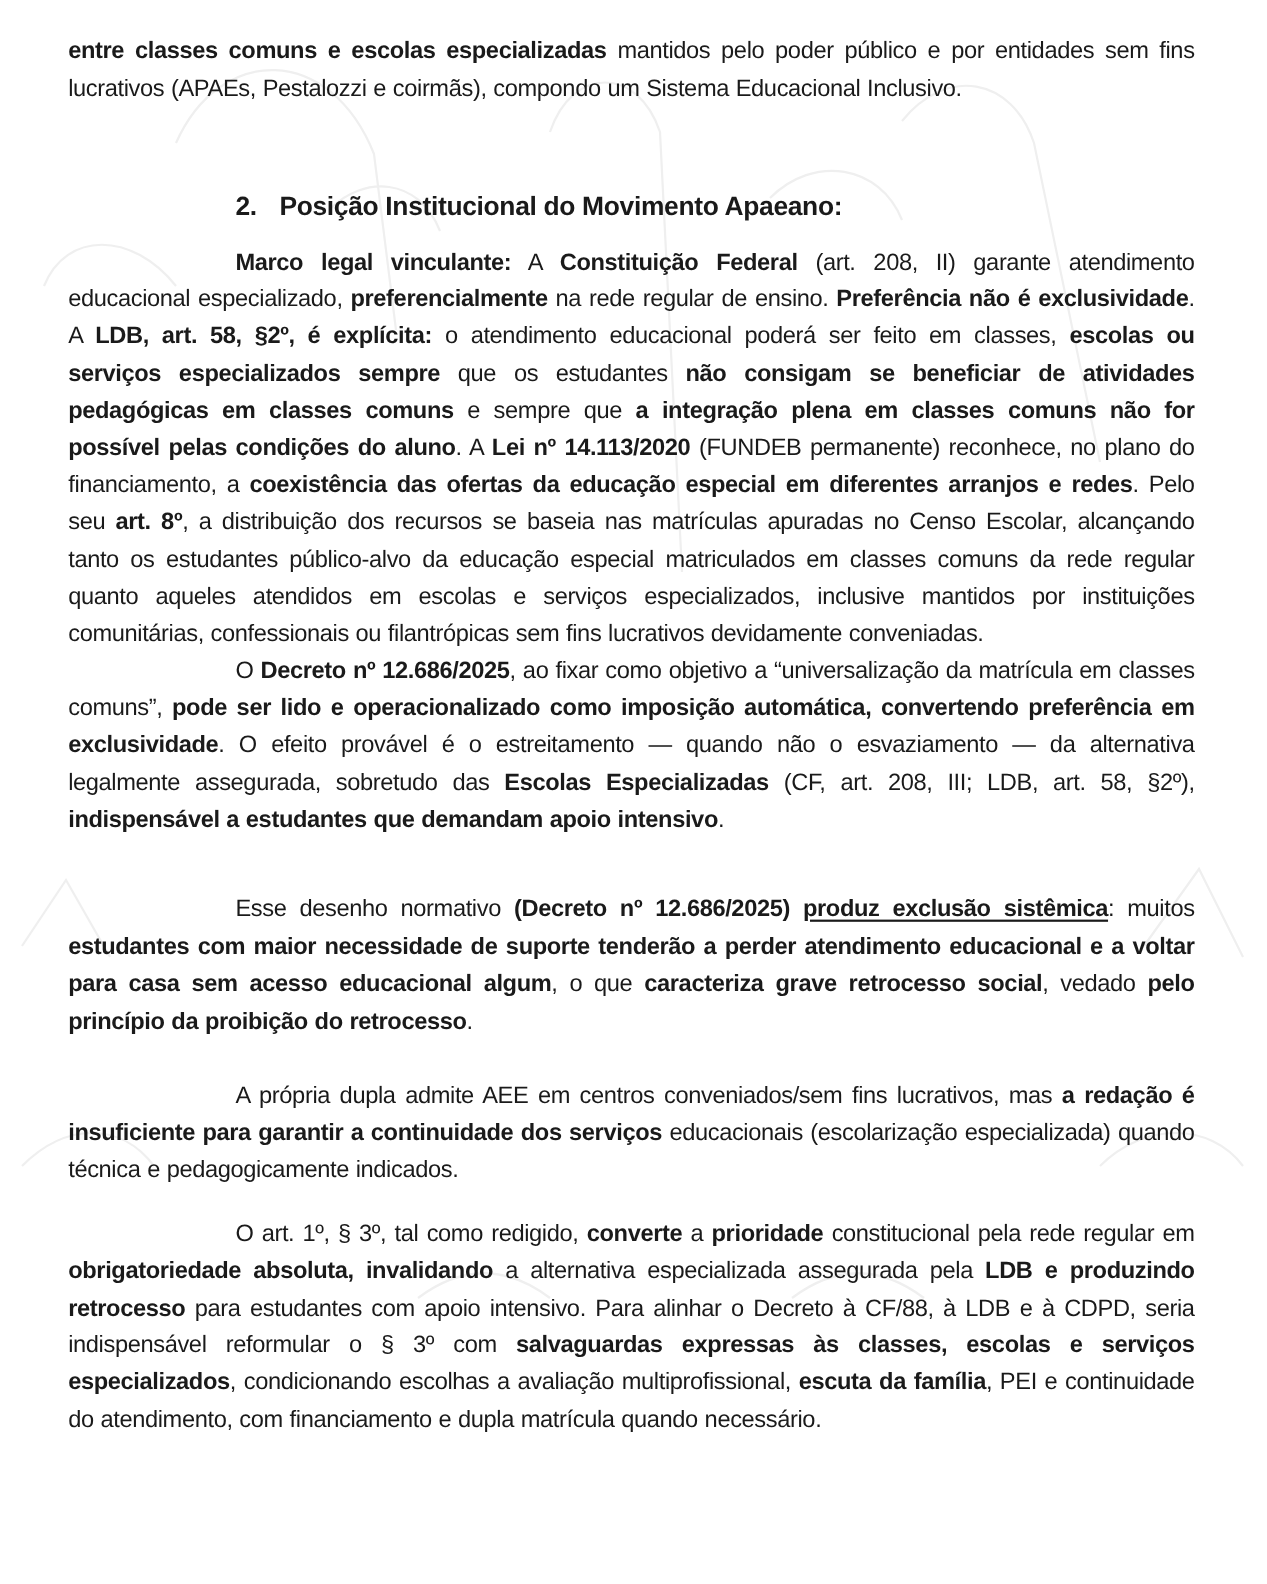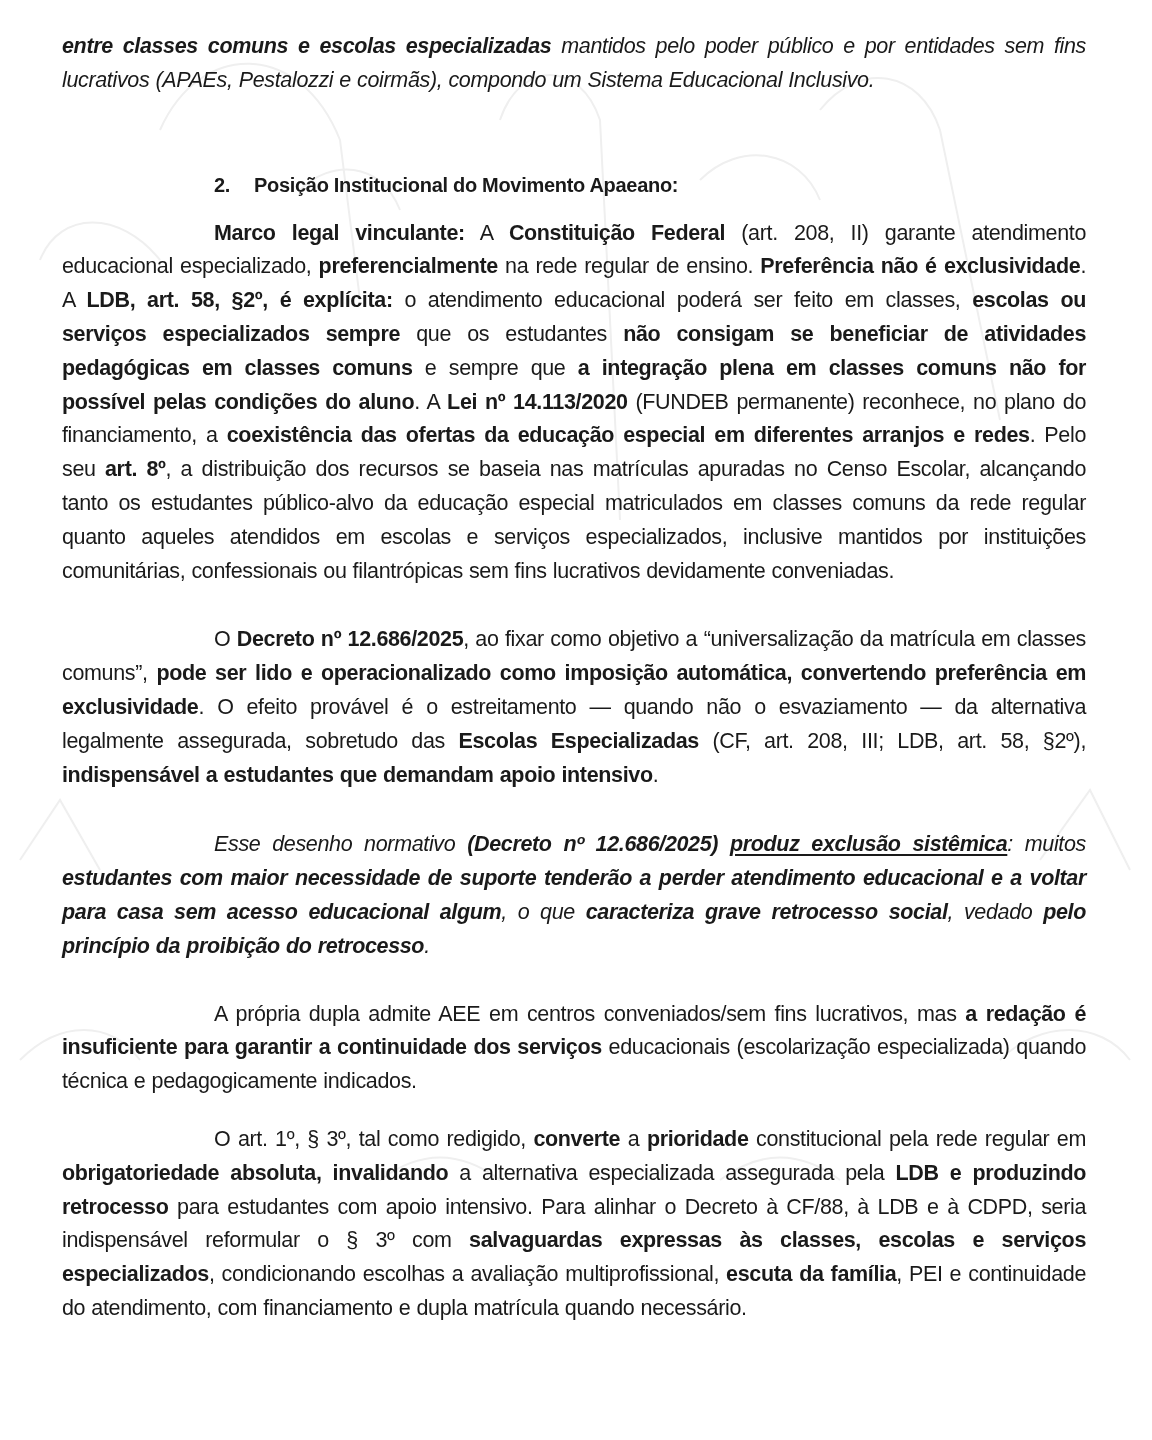--- a/index.html
+++ b/index.html
@@ -36,7 +36,7 @@
     letter-spacing: -0.3px;
   }
   .heading .num { display: inline-block; width: 40px; }
-  #p-intro { margin-top: 0; font-style: italic; }
+  #p-intro { margin-top: 0; }
   #h-section { margin-top: 76px; }
   #p-marco { margin-top: 20px; }
   #p-decreto { margin-top: 35px; }

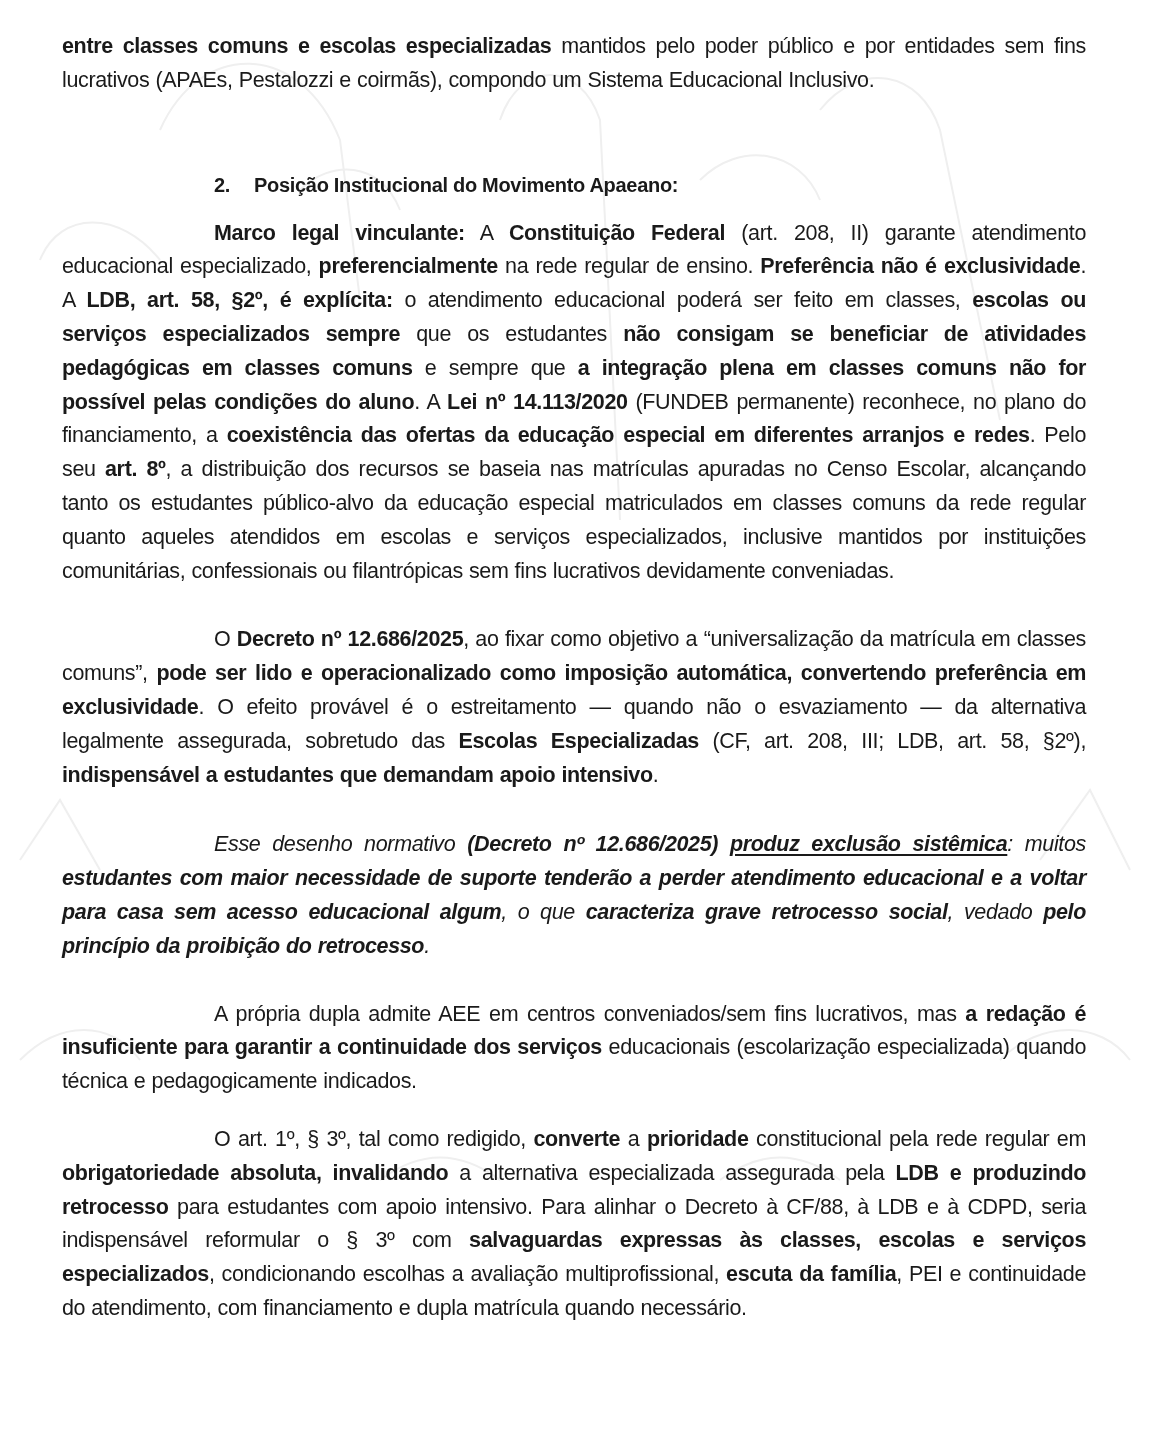--- a/index.html
+++ b/index.html
@@ -31,7 +31,7 @@
   .heading {
     margin: 0;
     padding-left: 152px;
-    font-size: 20px;
+    font-size: 24px;
     font-weight: bold;
     letter-spacing: -0.3px;
   }

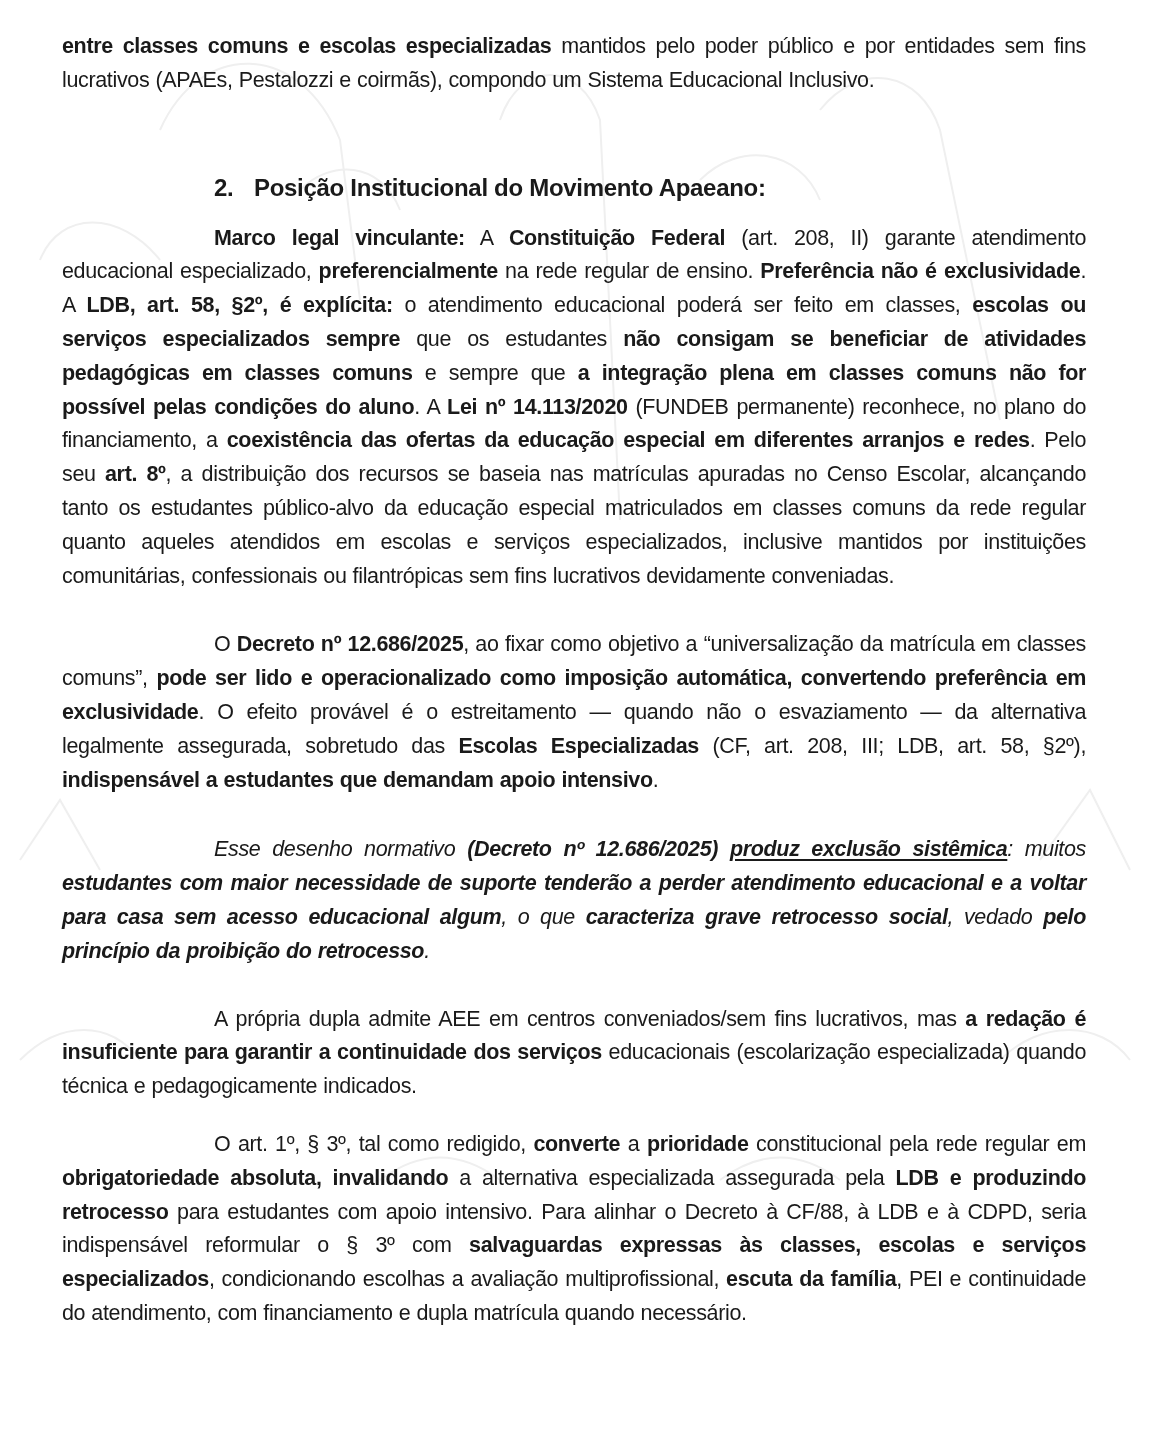--- a/index.html
+++ b/index.html
@@ -39,7 +39,7 @@
   #p-intro { margin-top: 0; }
   #h-section { margin-top: 76px; }
   #p-marco { margin-top: 20px; }
-  #p-decreto { margin-top: 35px; }
+  #p-decreto { }
   #p-desenho { margin-top: 36px; font-style: italic; }
   #p-propria { margin-top: 34px; }
   #p-art { margin-top: 24px; }

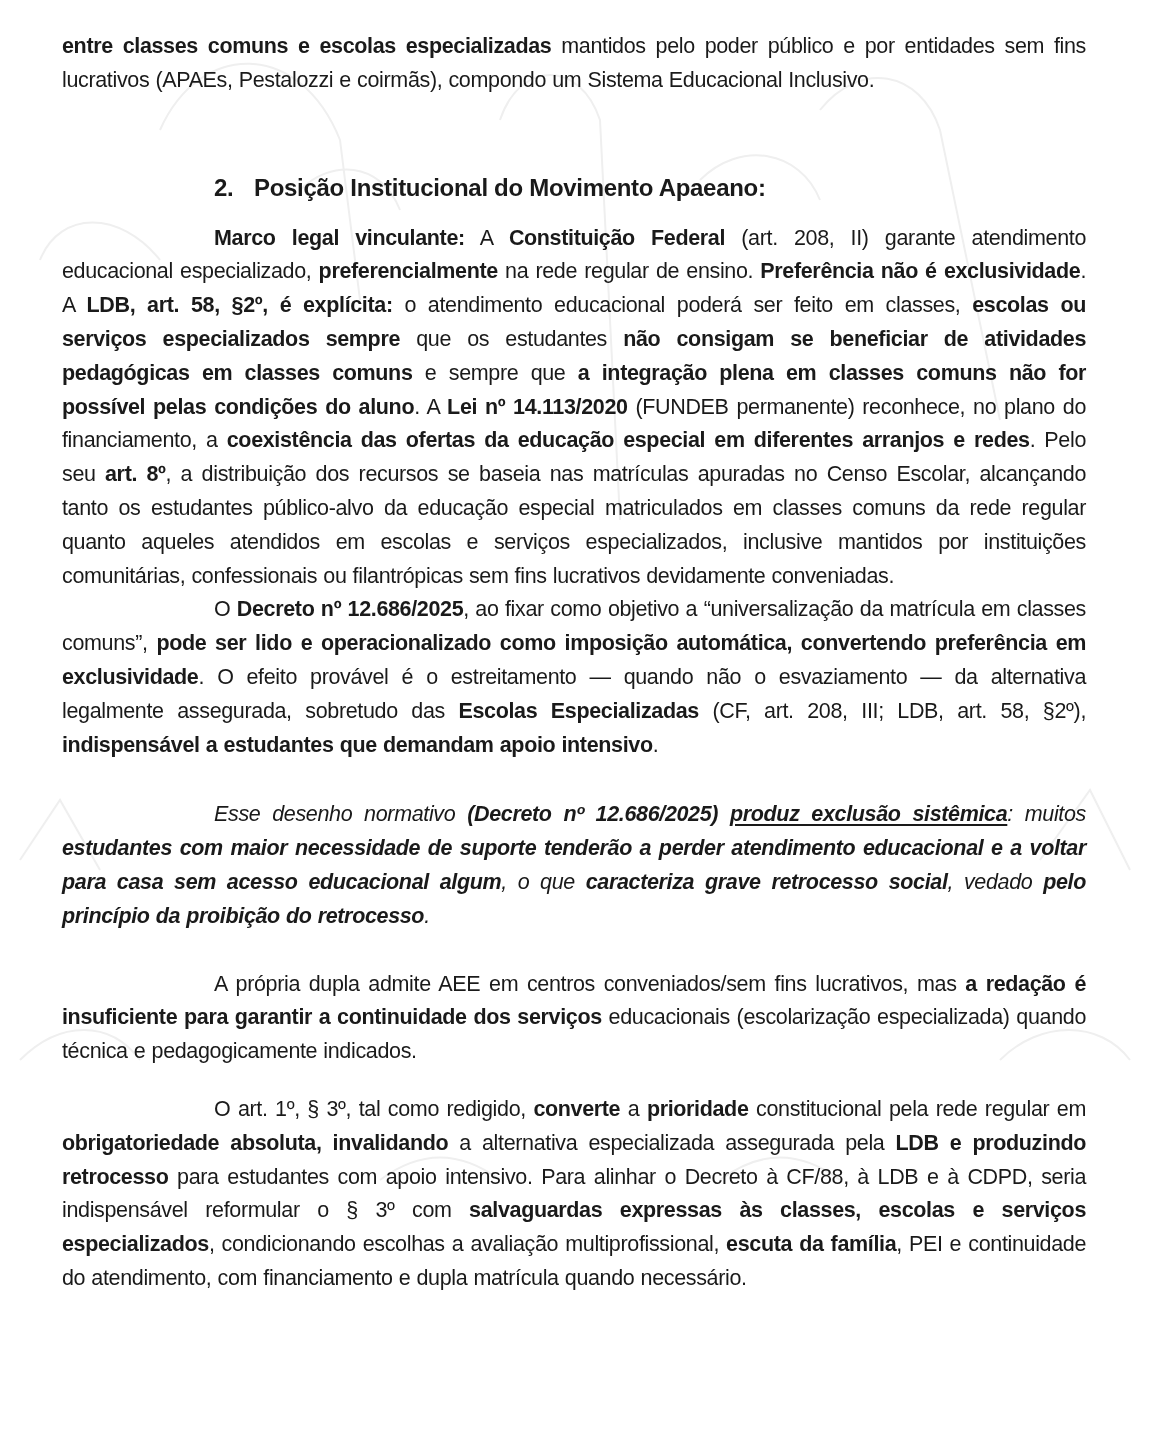--- a/index.html
+++ b/index.html
@@ -40,7 +40,7 @@
   #h-section { margin-top: 76px; }
   #p-marco { margin-top: 20px; }
   #p-decreto { }
-  #p-desenho { margin-top: 36px; font-style: italic; }
+  #p-desenho { margin-top: 48px; }
   #p-propria { margin-top: 34px; }
   #p-art { margin-top: 24px; }
 </style>

